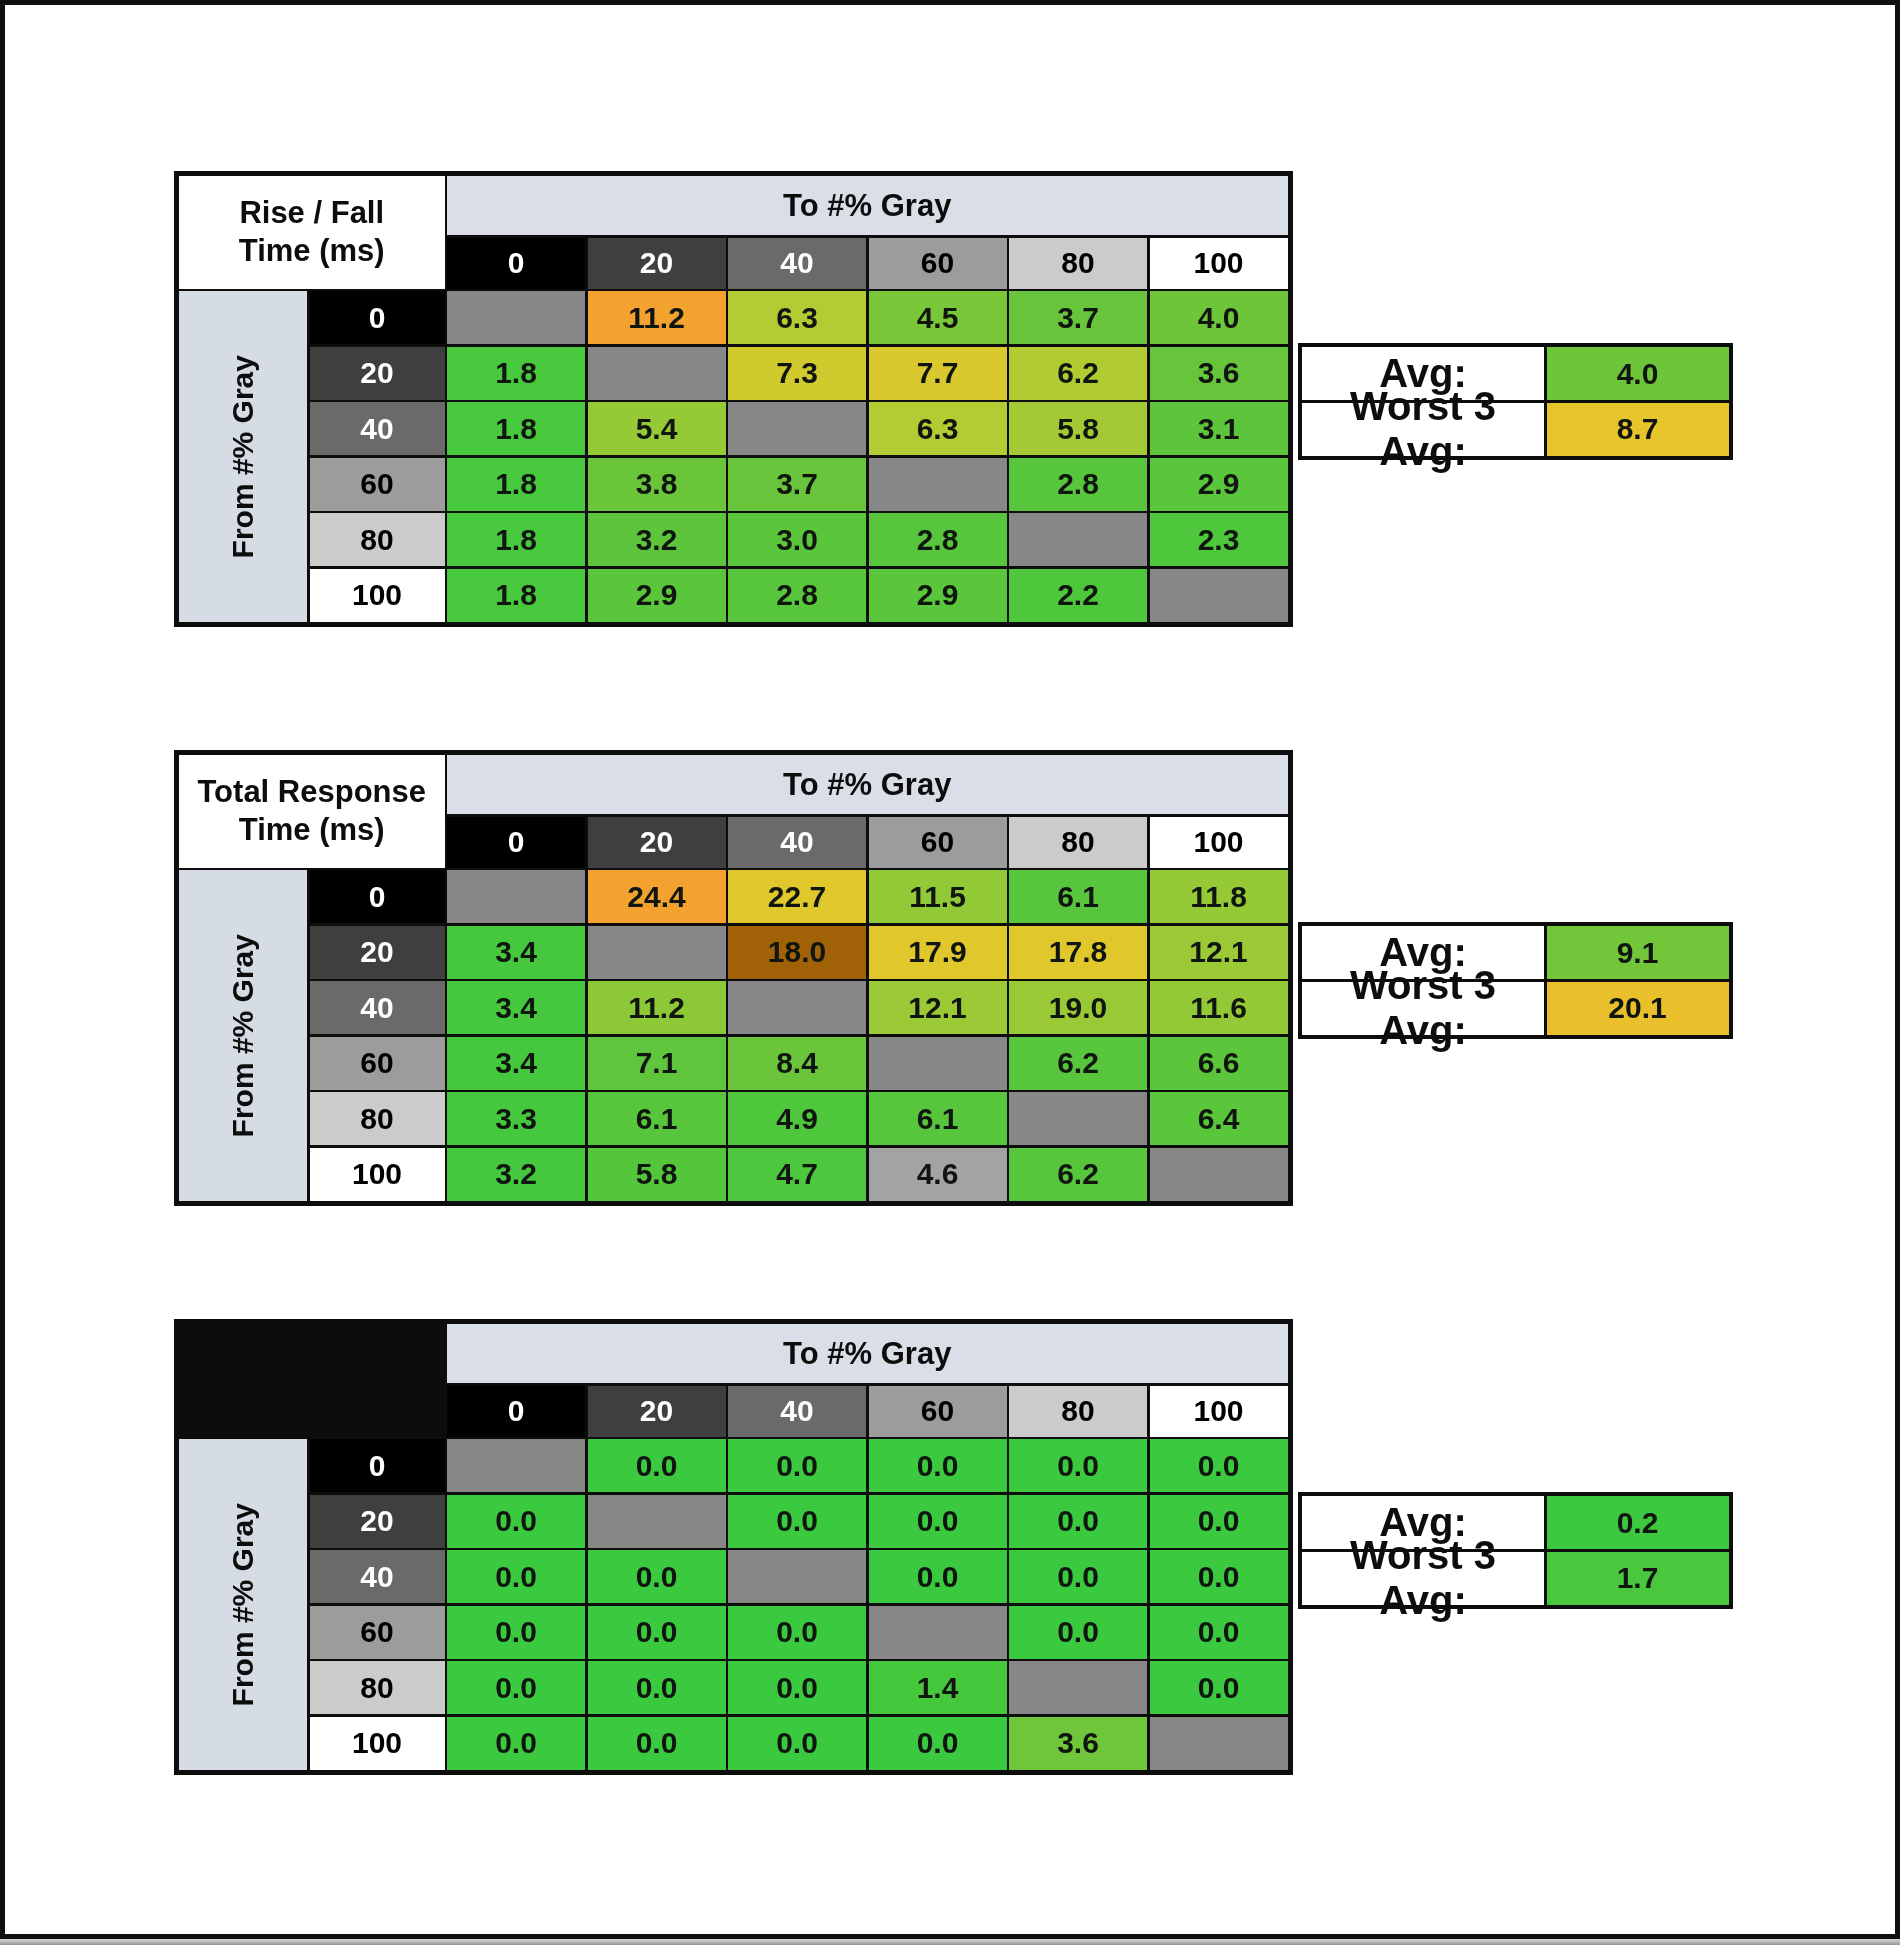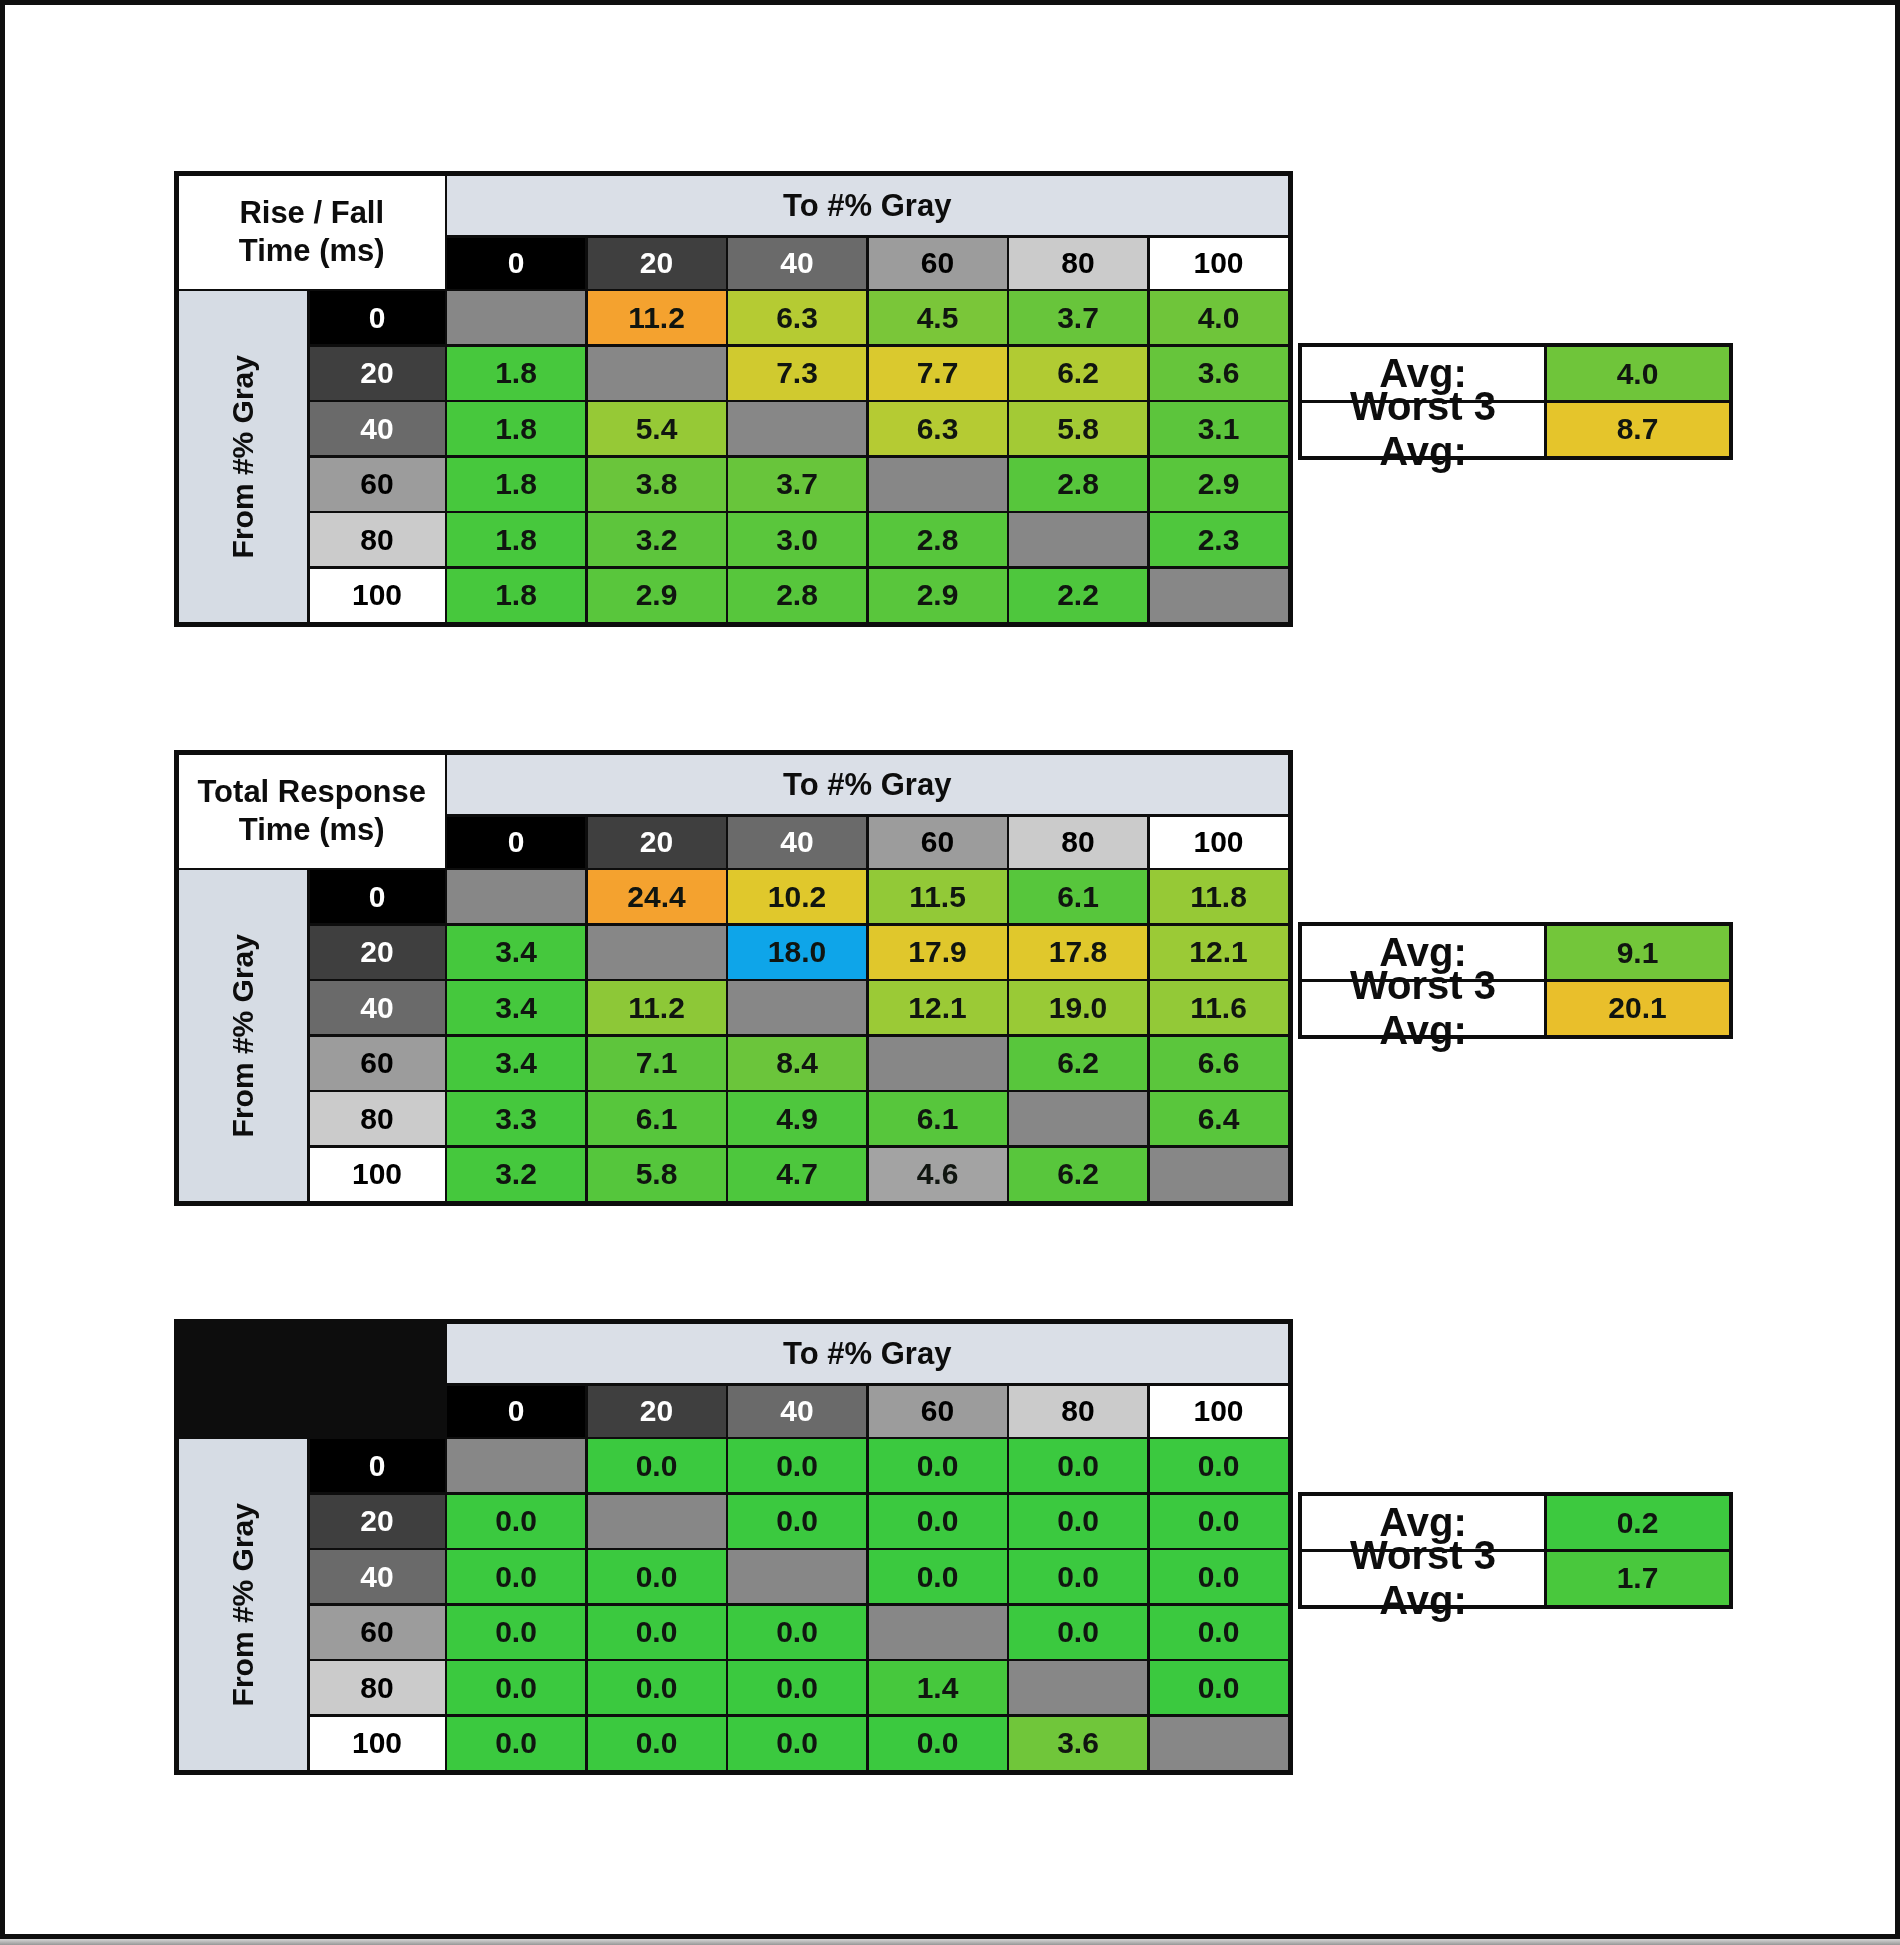--- a/index.html
+++ b/index.html
@@ -124,7 +124,7 @@
     <div class="c fromhead" style="grid-row: 3; background: rgb(0, 0, 0); color: rgb(255, 255, 255);">0</div>
     <div class="c val diag" style="grid-area: 3 / 3;"></div>
     <div class="c val" style="grid-area: 3 / 4; background: rgb(244, 162, 47);">24.4</div>
-    <div class="c val" style="grid-area: 3 / 5; background: rgb(224, 200, 44);">10.2</div>
+    <div class="c val" style="grid-area: 3 / 5; background: rgb(224, 200, 44);">22.7</div>
     <div class="c val" style="grid-area: 3 / 6; background: rgb(146, 201, 55);">11.5</div>
     <div class="c val" style="grid-area: 3 / 7; background: rgb(87, 198, 60);">6.1</div>
     <div class="c val" style="grid-area: 3 / 8; background: rgb(150, 201, 54); text-align: right;">11.8</div>

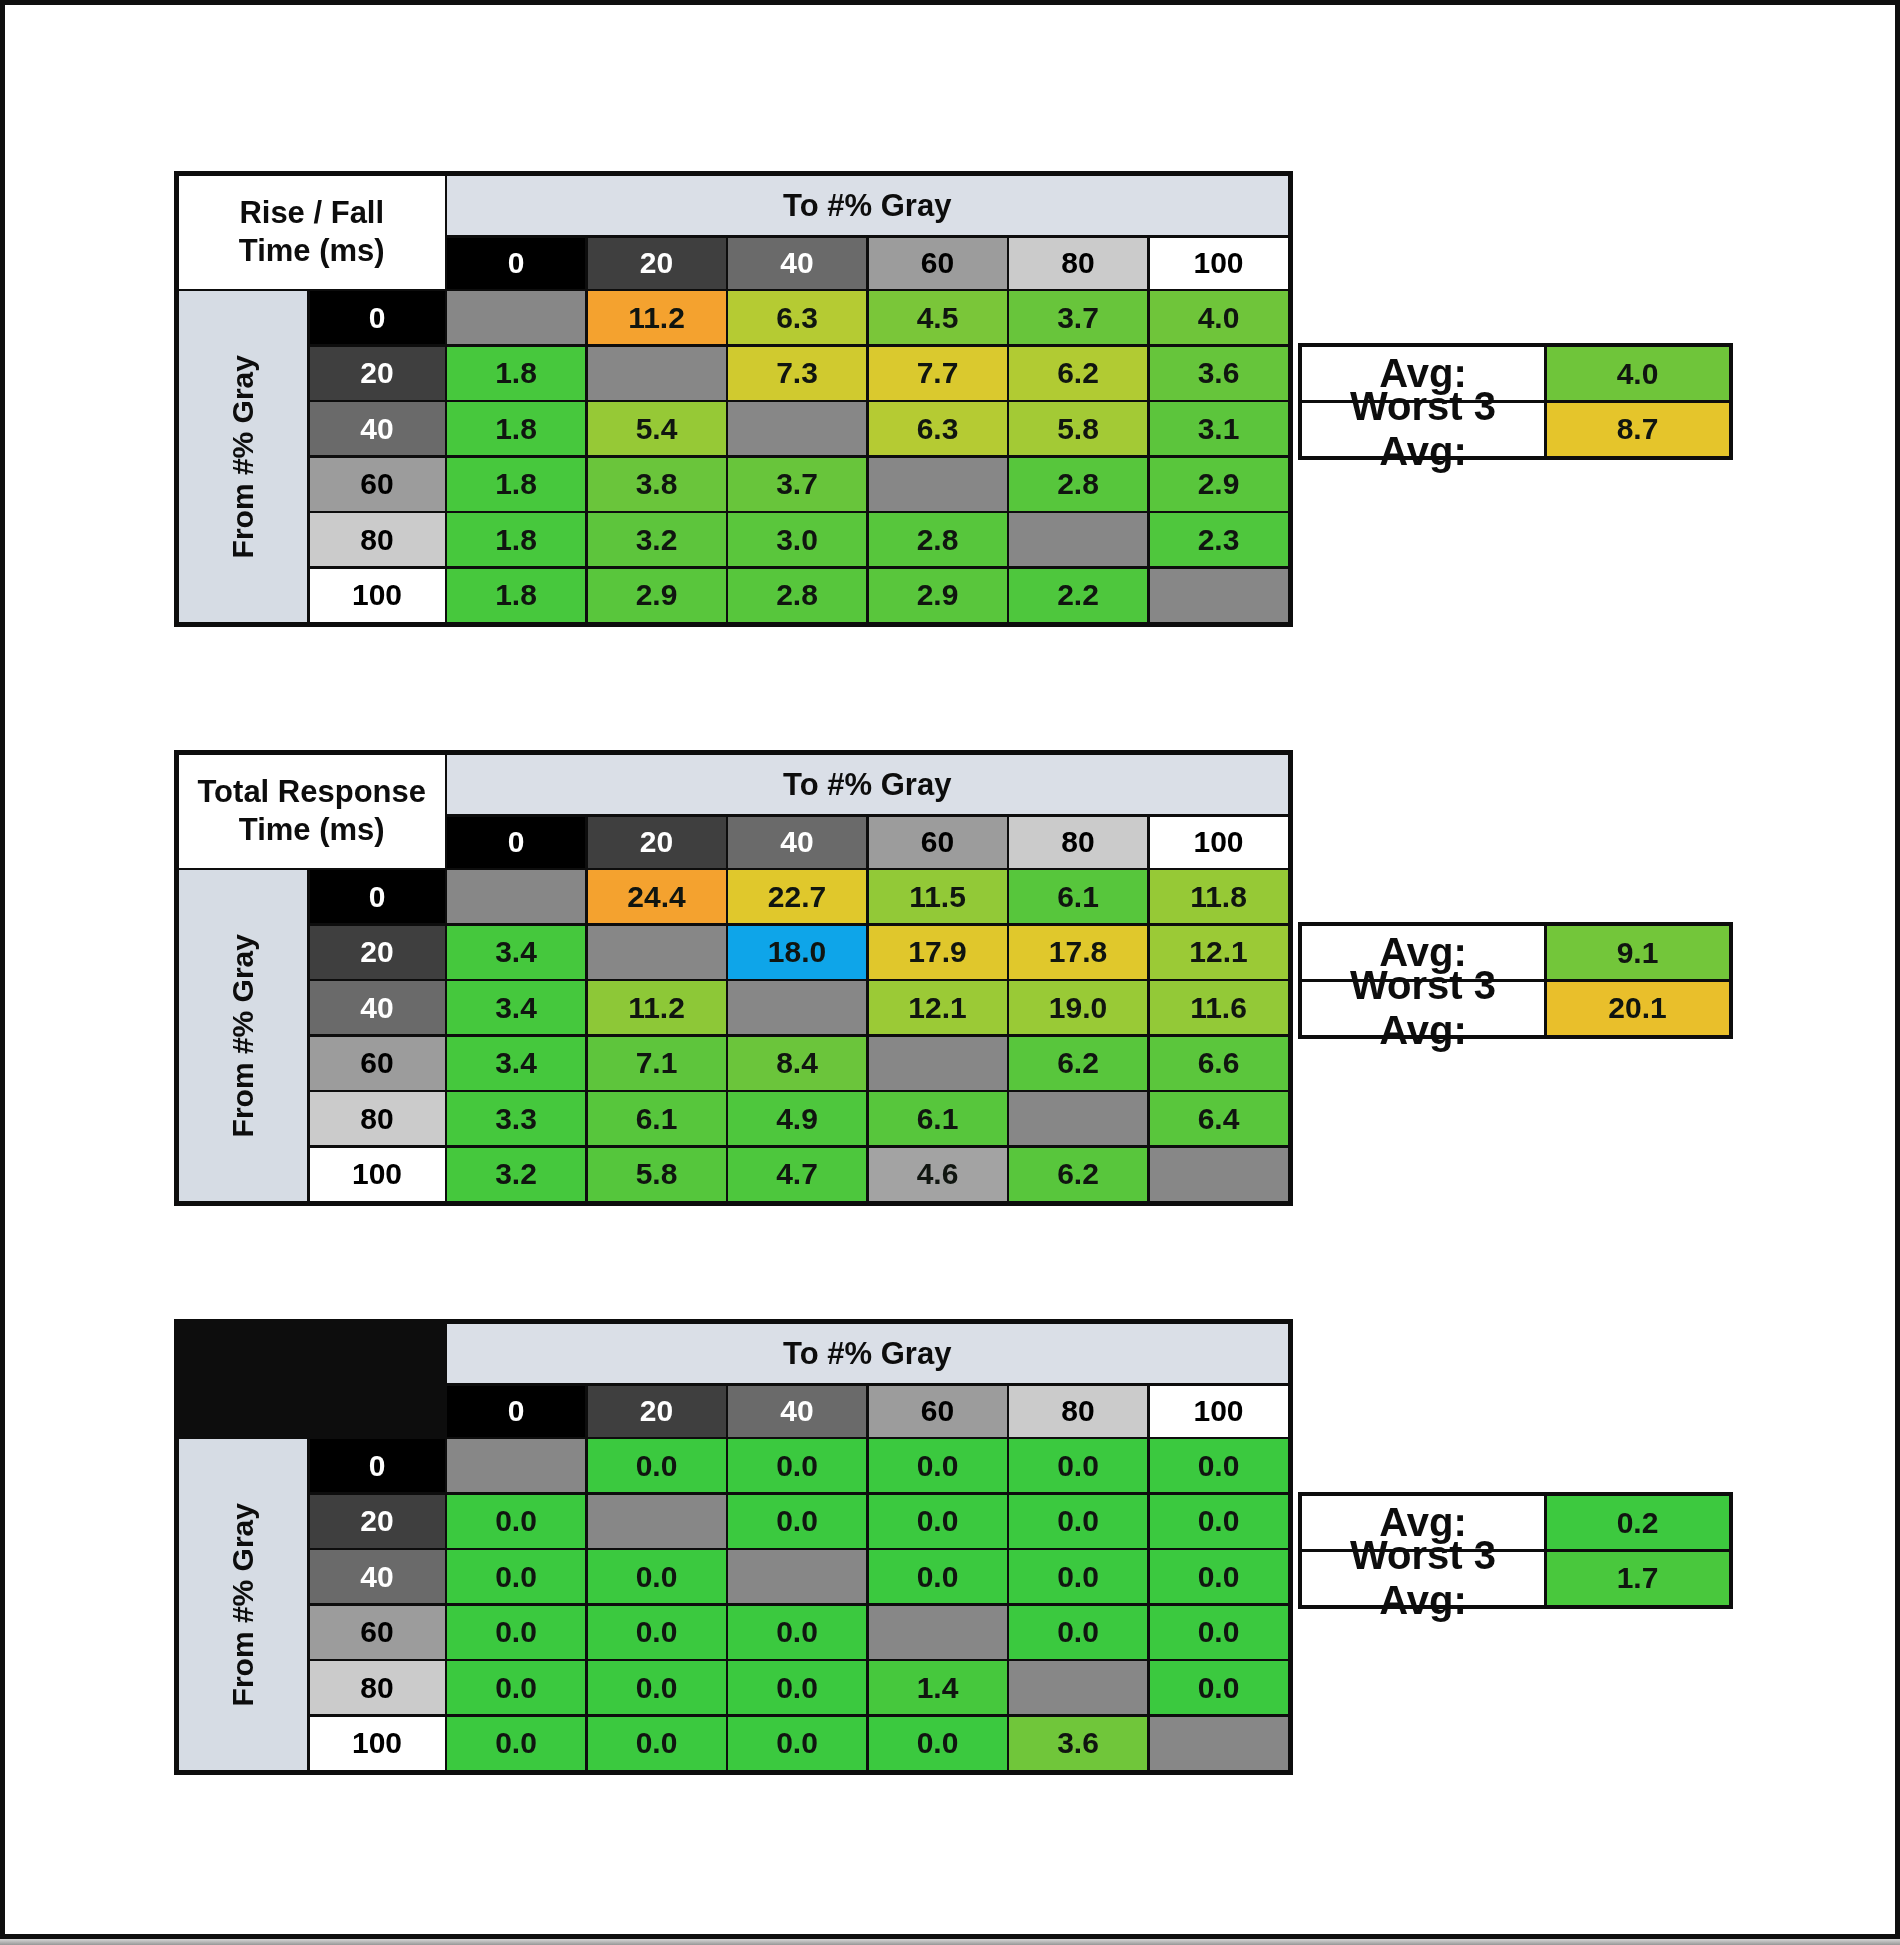--- a/index.html
+++ b/index.html
@@ -131,7 +131,7 @@
     <div class="c fromhead" style="grid-row: 4; background: rgb(63, 63, 63); color: rgb(255, 255, 255);">20</div>
     <div class="c val" style="grid-area: 4 / 3; background: rgb(69, 200, 61);">3.4</div>
     <div class="c val diag" style="grid-area: 4 / 4;"></div>
-    <div class="c val" style="grid-area: 4 / 5; background: #0ea5e9; text-align: center;">18.0</div>
+    <div class="c val" style="grid-area: 4 / 5; background: #a16207; text-align: center;">18.0</div>
     <div class="c val" style="grid-area: 4 / 6; background: rgb(224, 199, 44);">17.9</div>
     <div class="c val" style="grid-area: 4 / 7; background: rgb(224, 200, 44);">17.8</div>
     <div class="c val" style="grid-area: 4 / 8; background: rgb(155, 202, 54);">12.1</div>

